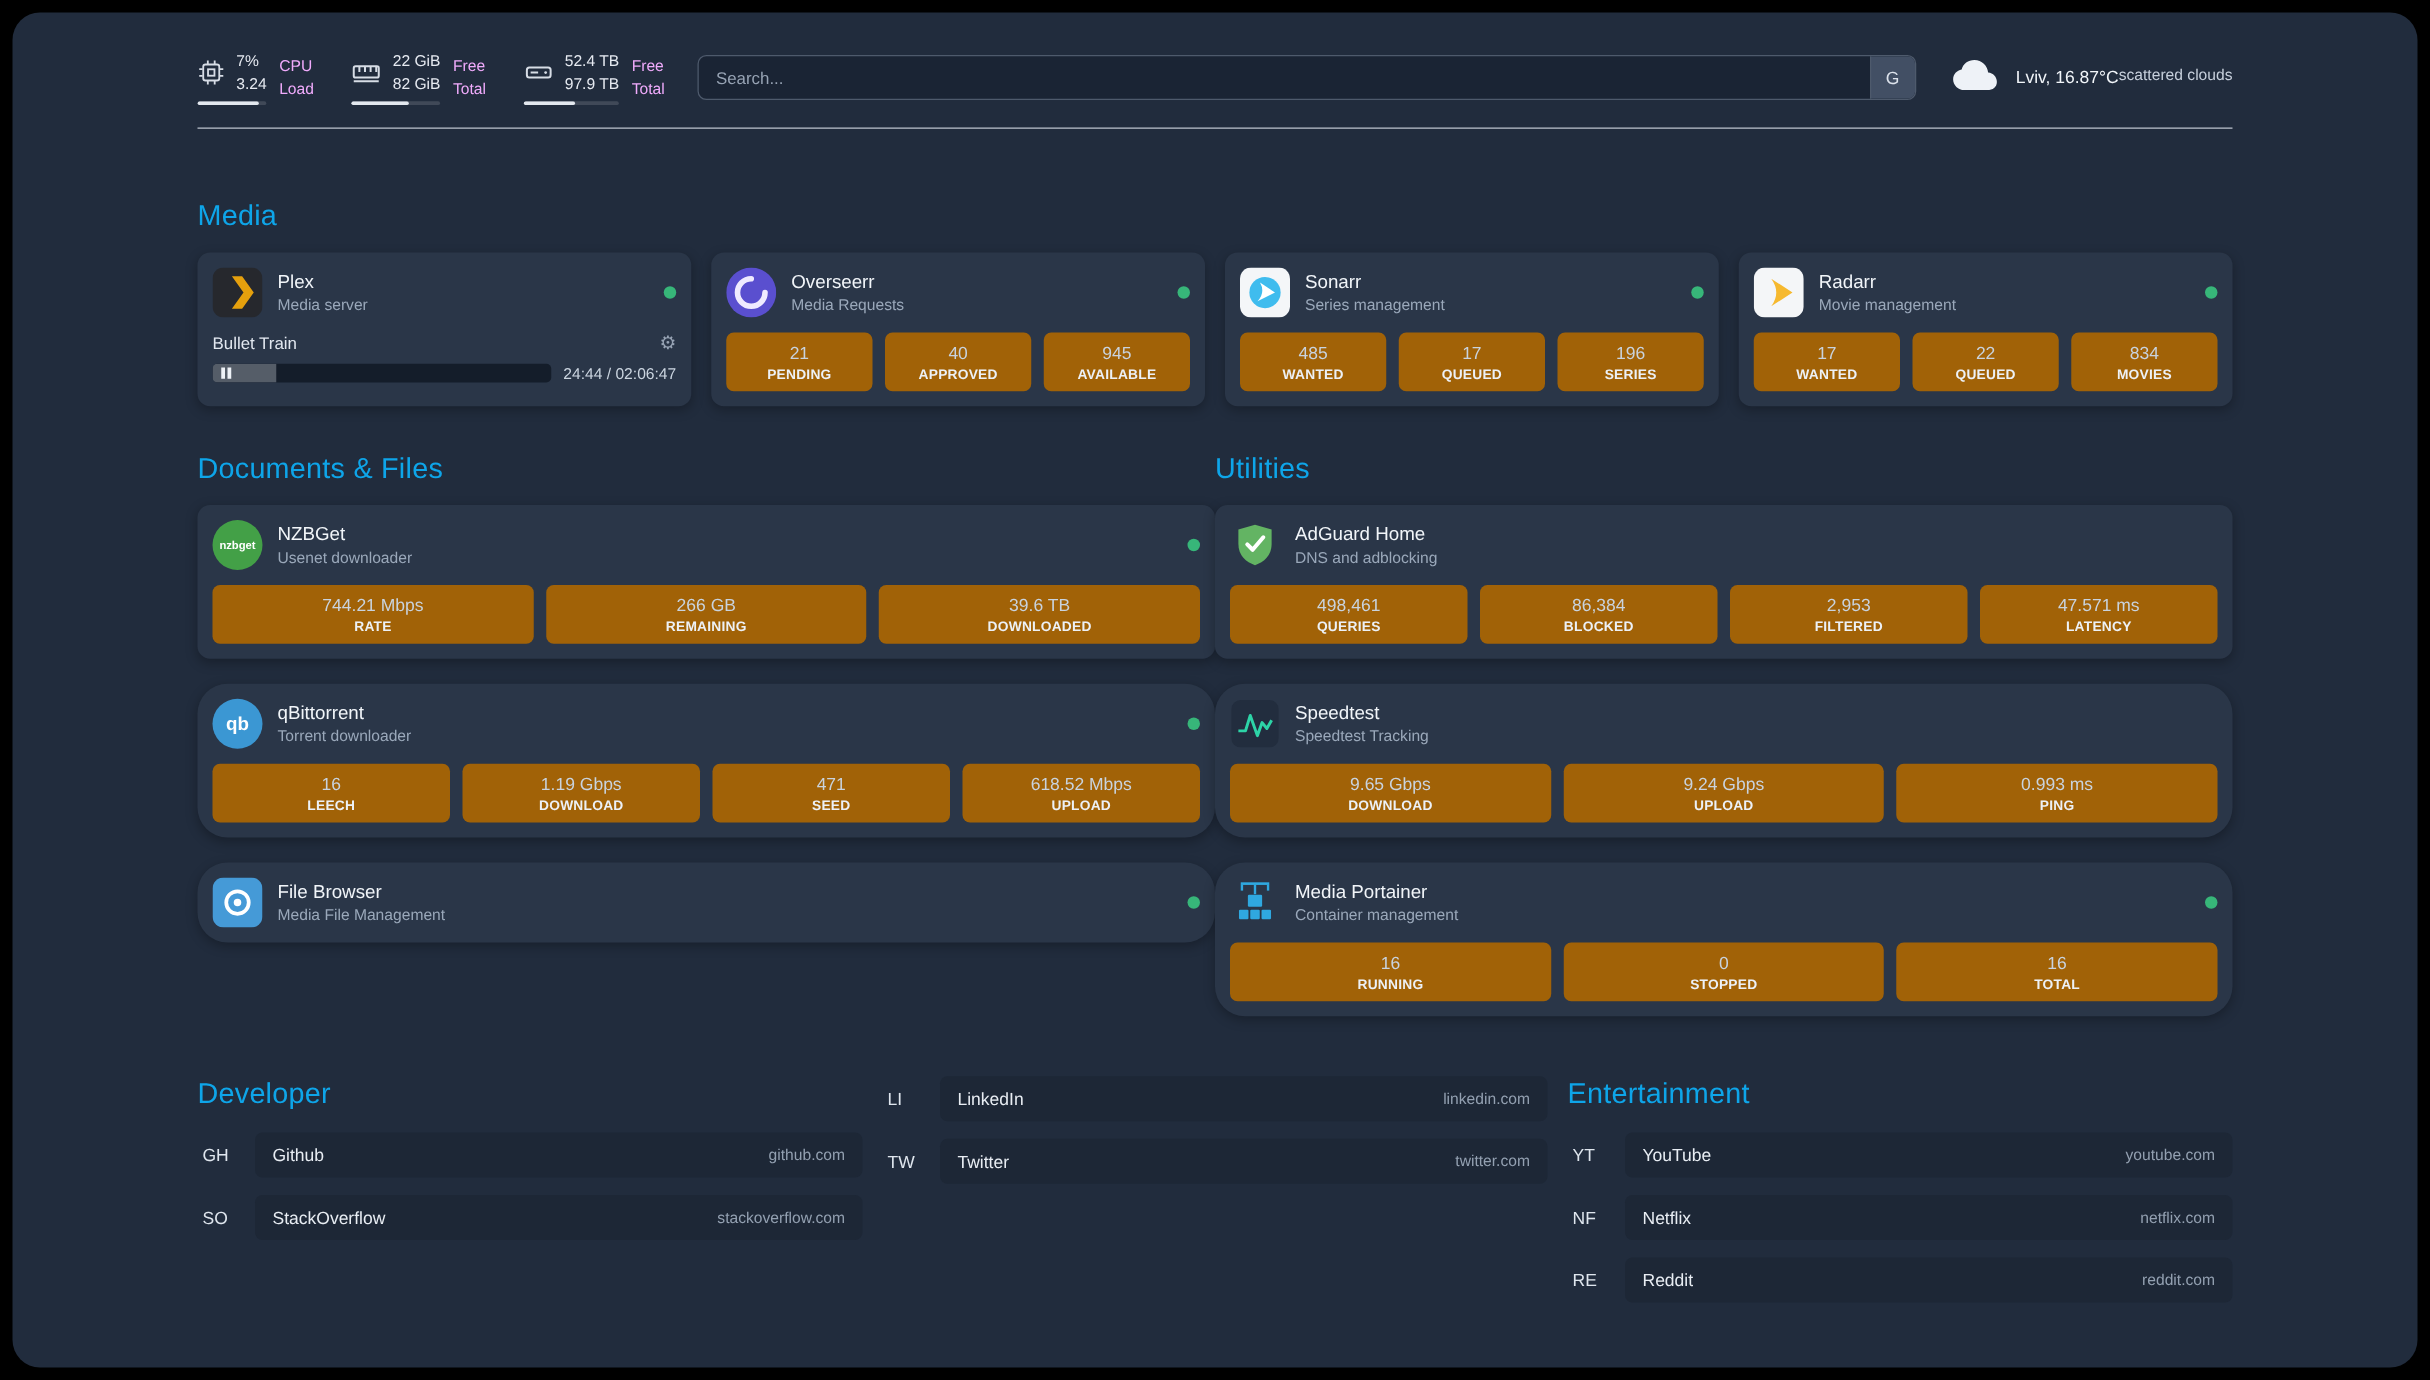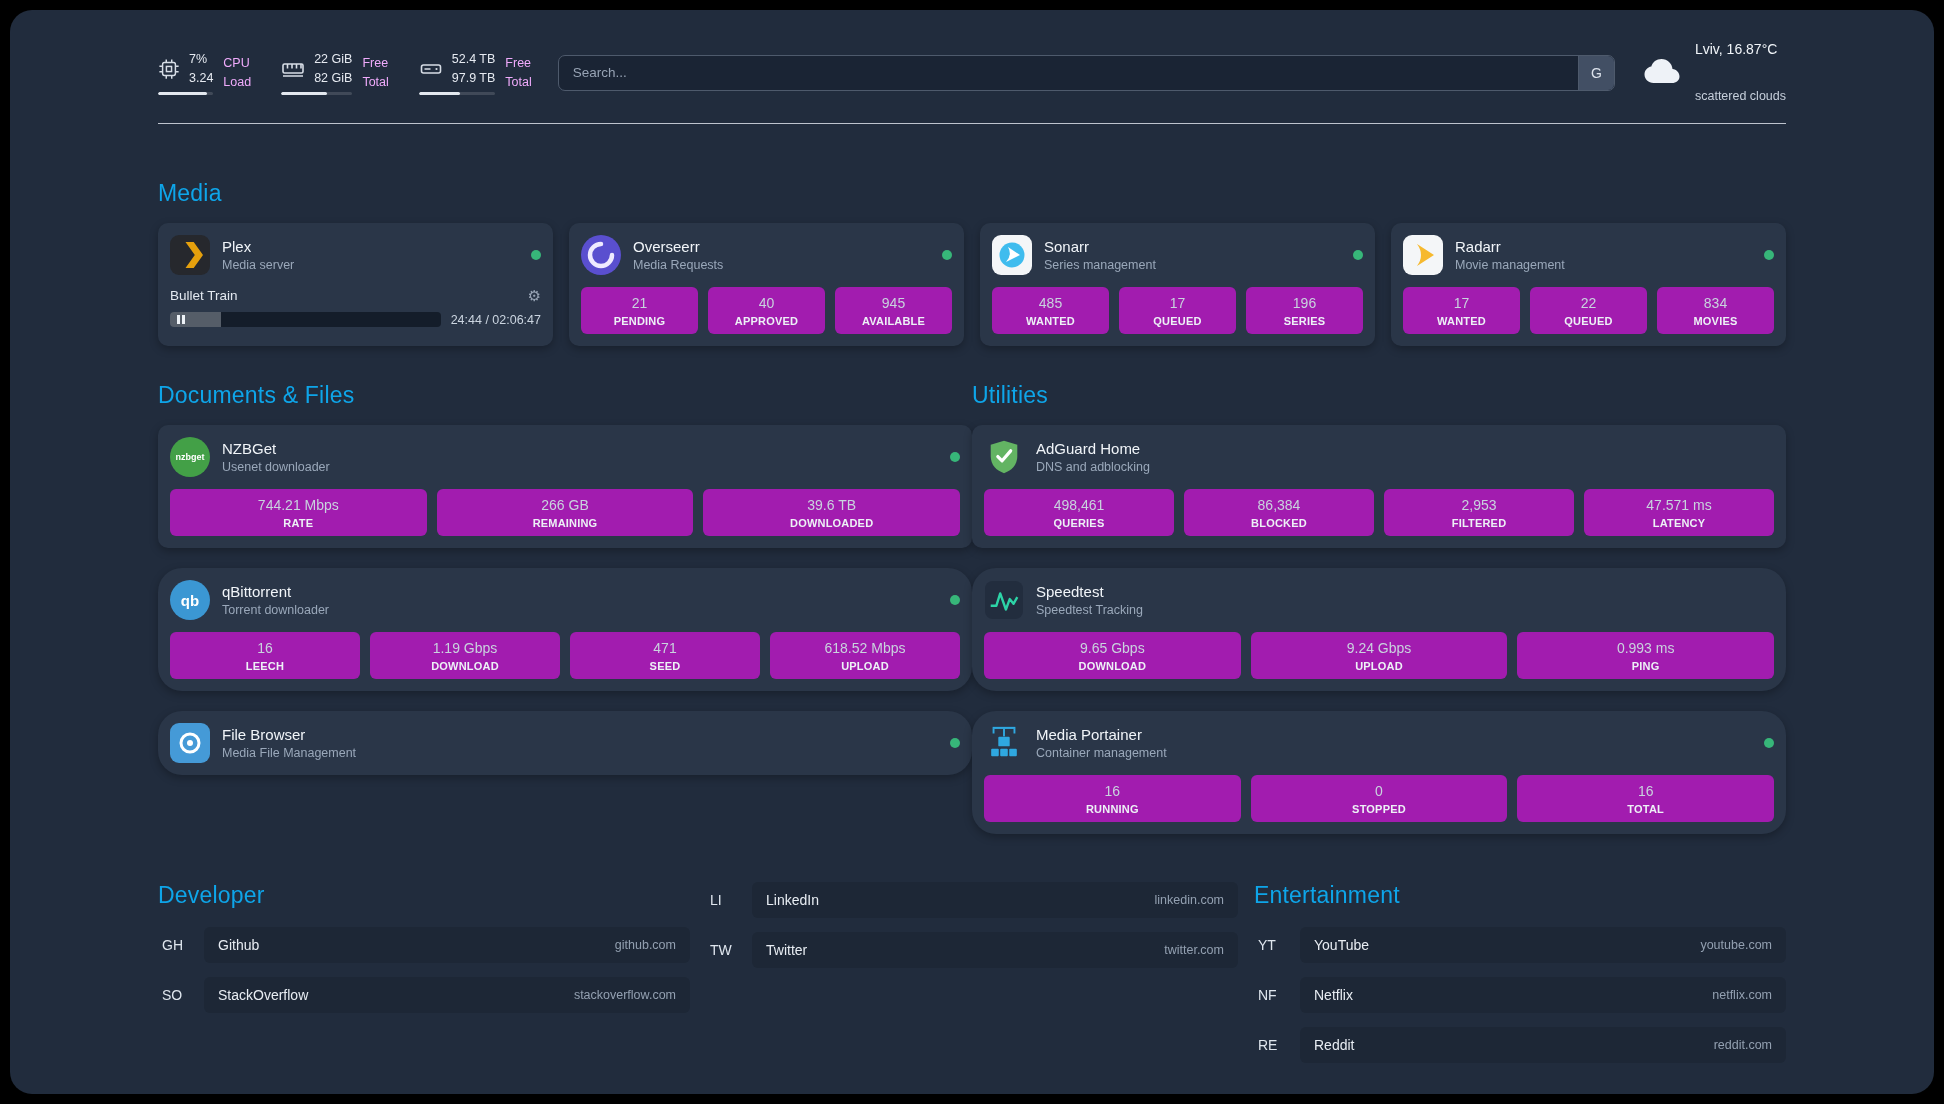--- a/index.html
+++ b/index.html
@@ -34,7 +34,7 @@
                 color:#dde3ec; font-size:14px; cursor:pointer; }
 
   .weather { display:flex; gap:12px; align-items:center; }
-  .weather-text { display:flex; flex-direction:column; line-height:1.4;gap:28px; }
+  .weather-text { display:flex; flex-direction:row; line-height:1.4; }
   .weather-loc { font-size:14px; color:#f1f5f9; }
   .weather-desc { font-size:12.5px; color:#c6cfdb; }
 

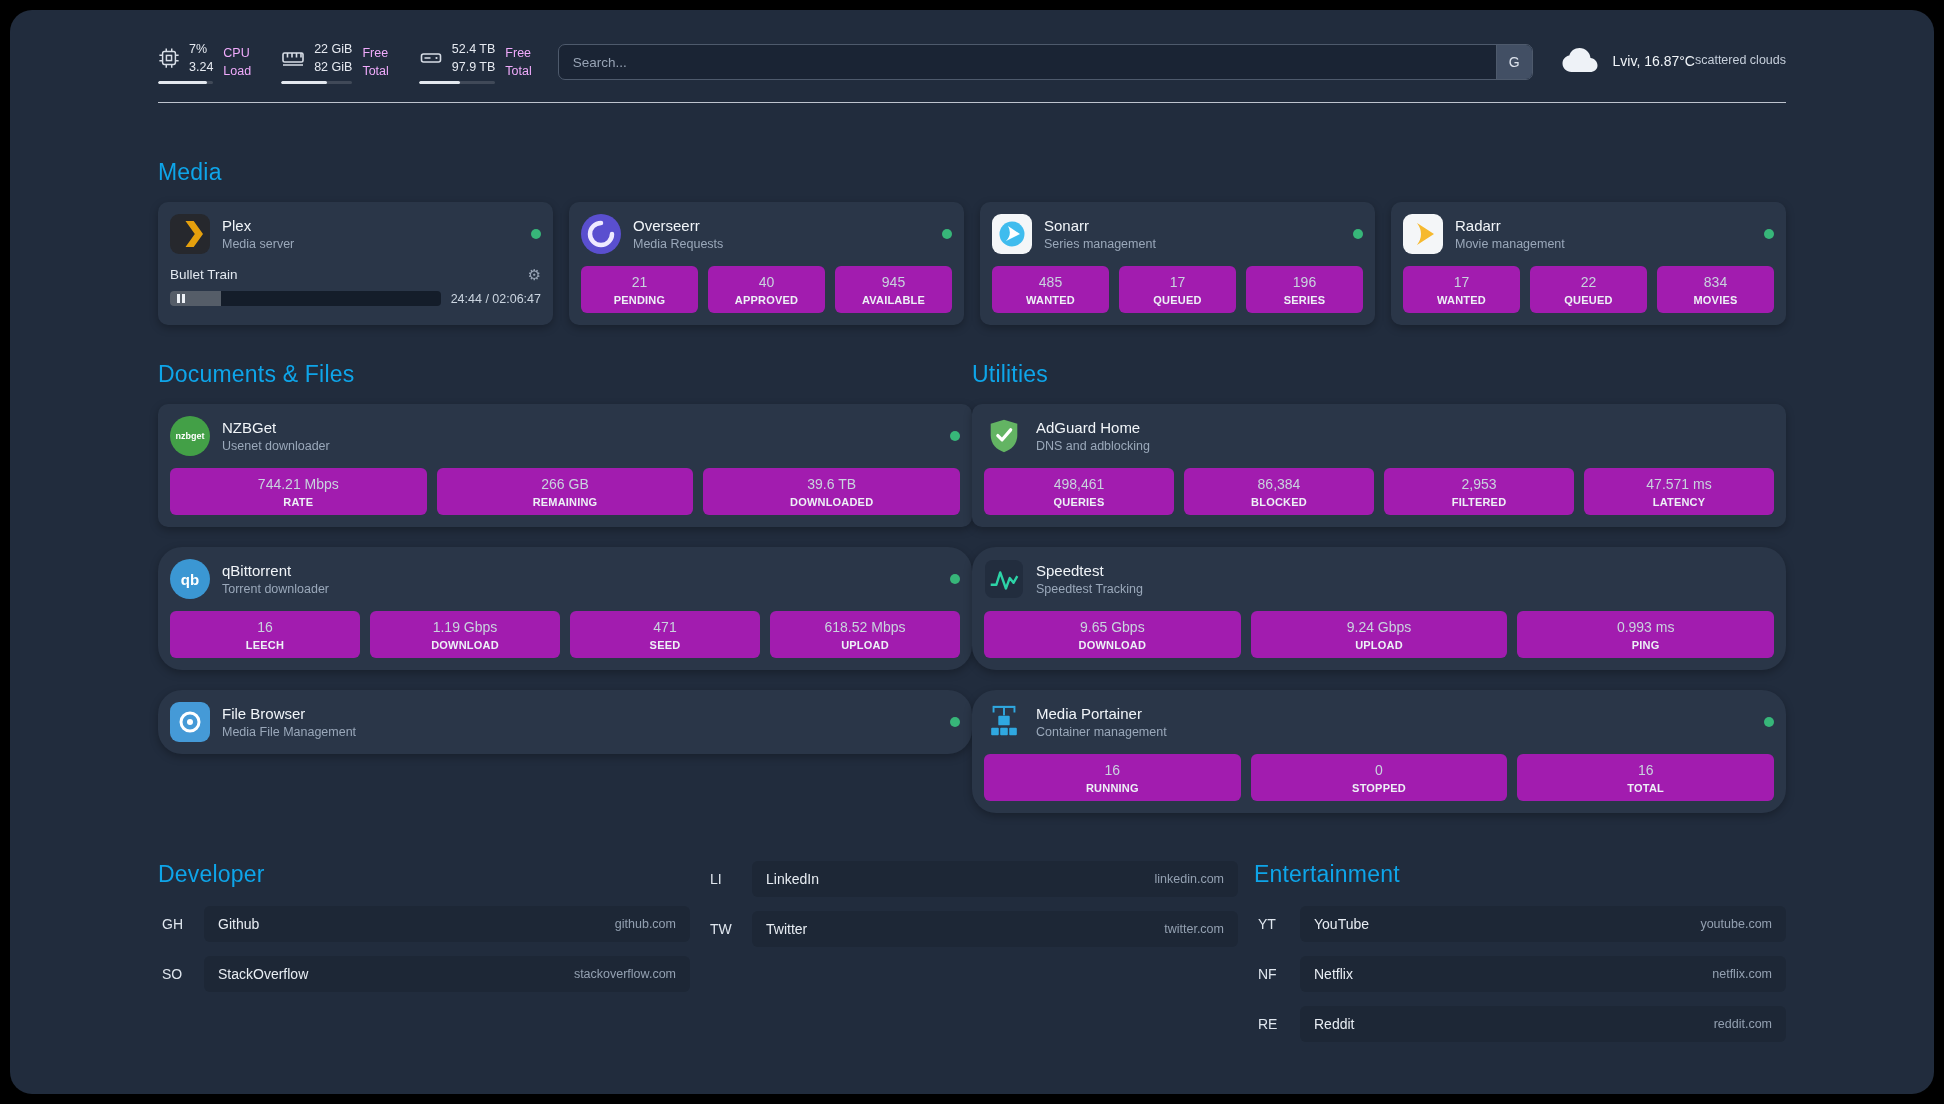--- a/index.html
+++ b/index.html
@@ -63,7 +63,7 @@
          background:#37b679; flex:none; }
 
   .stats { display:flex; gap:10px; margin-top:12px; }
-  .stat { flex:1; background:#a21caf; border-radius:6px; padding:8px 4px 7px; text-align:center; }
+  .stat { flex:1; background:#a16207; border-radius:6px; padding:8px 4px 7px; text-align:center; }
   .stat-value { font-size:14px; color:#c9d3de; }
   .stat-label { font-size:11px; font-weight:700; color:#edf1f6; margin-top:4px; letter-spacing:.2px; }
 

